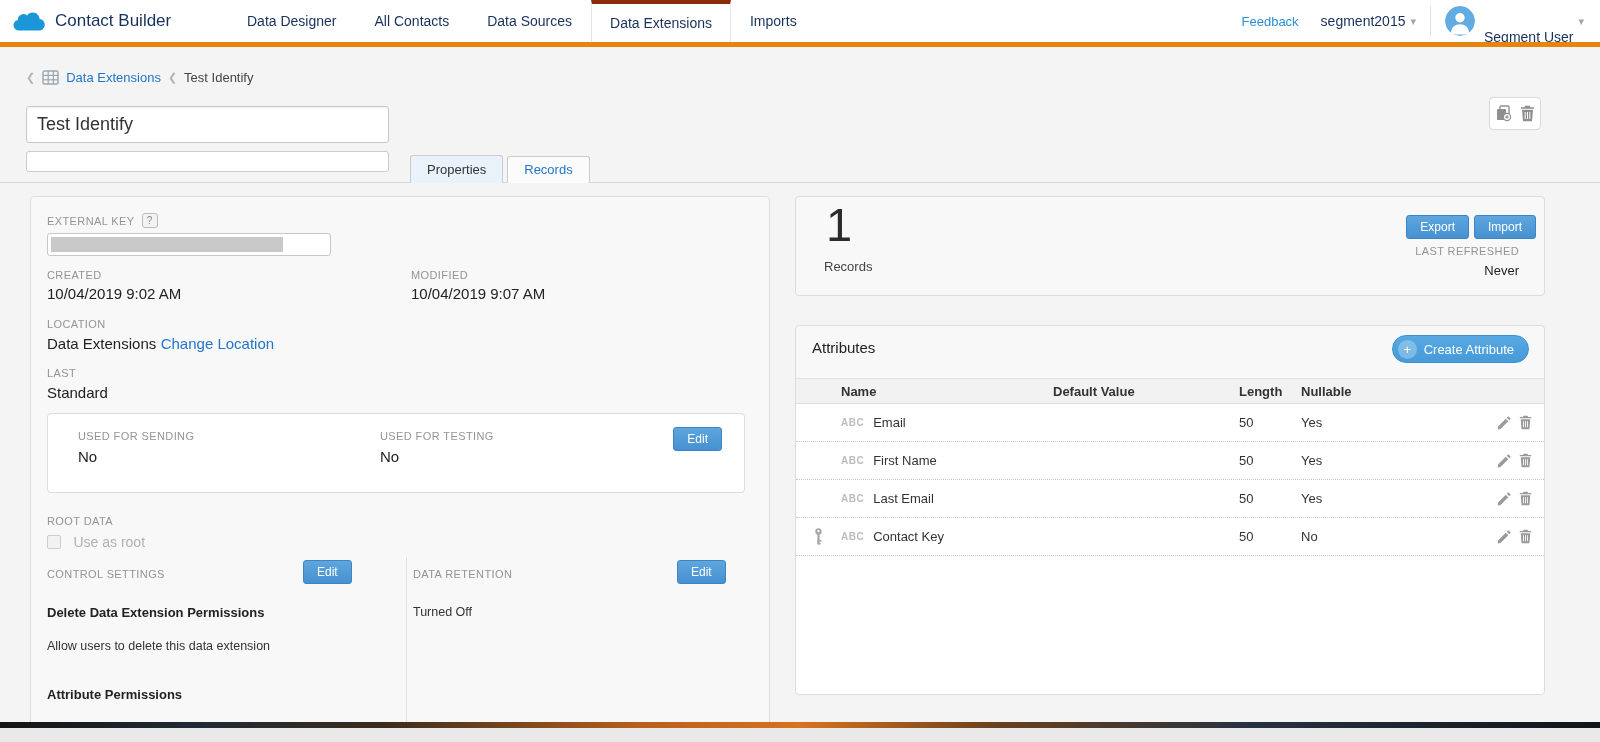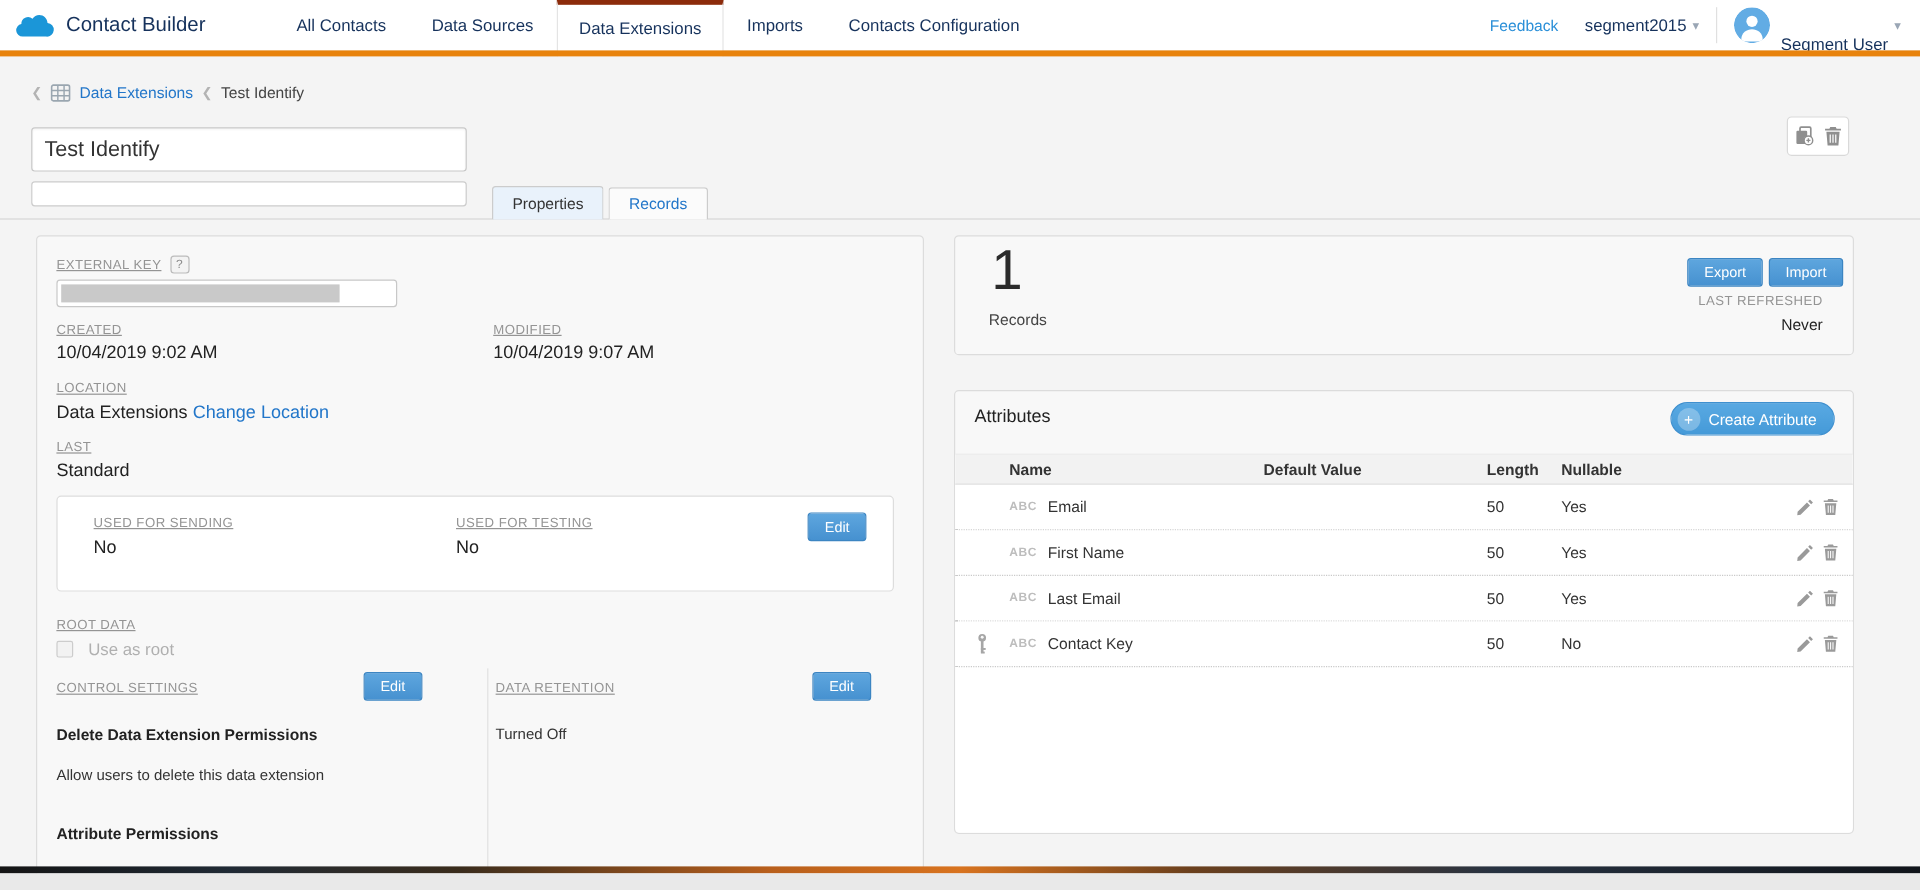--- a/index.html
+++ b/index.html
@@ -102,6 +102,7 @@
       <span class="brand-title">Contact Builder</span>
     </div>
     <nav class="nav-items">
+      <span class="nav-item">Data Designer</span>
       <span class="nav-item">All Contacts</span>
       <span class="nav-item">Data Sources</span>
       <span class="nav-item active">Data Extensions</span>

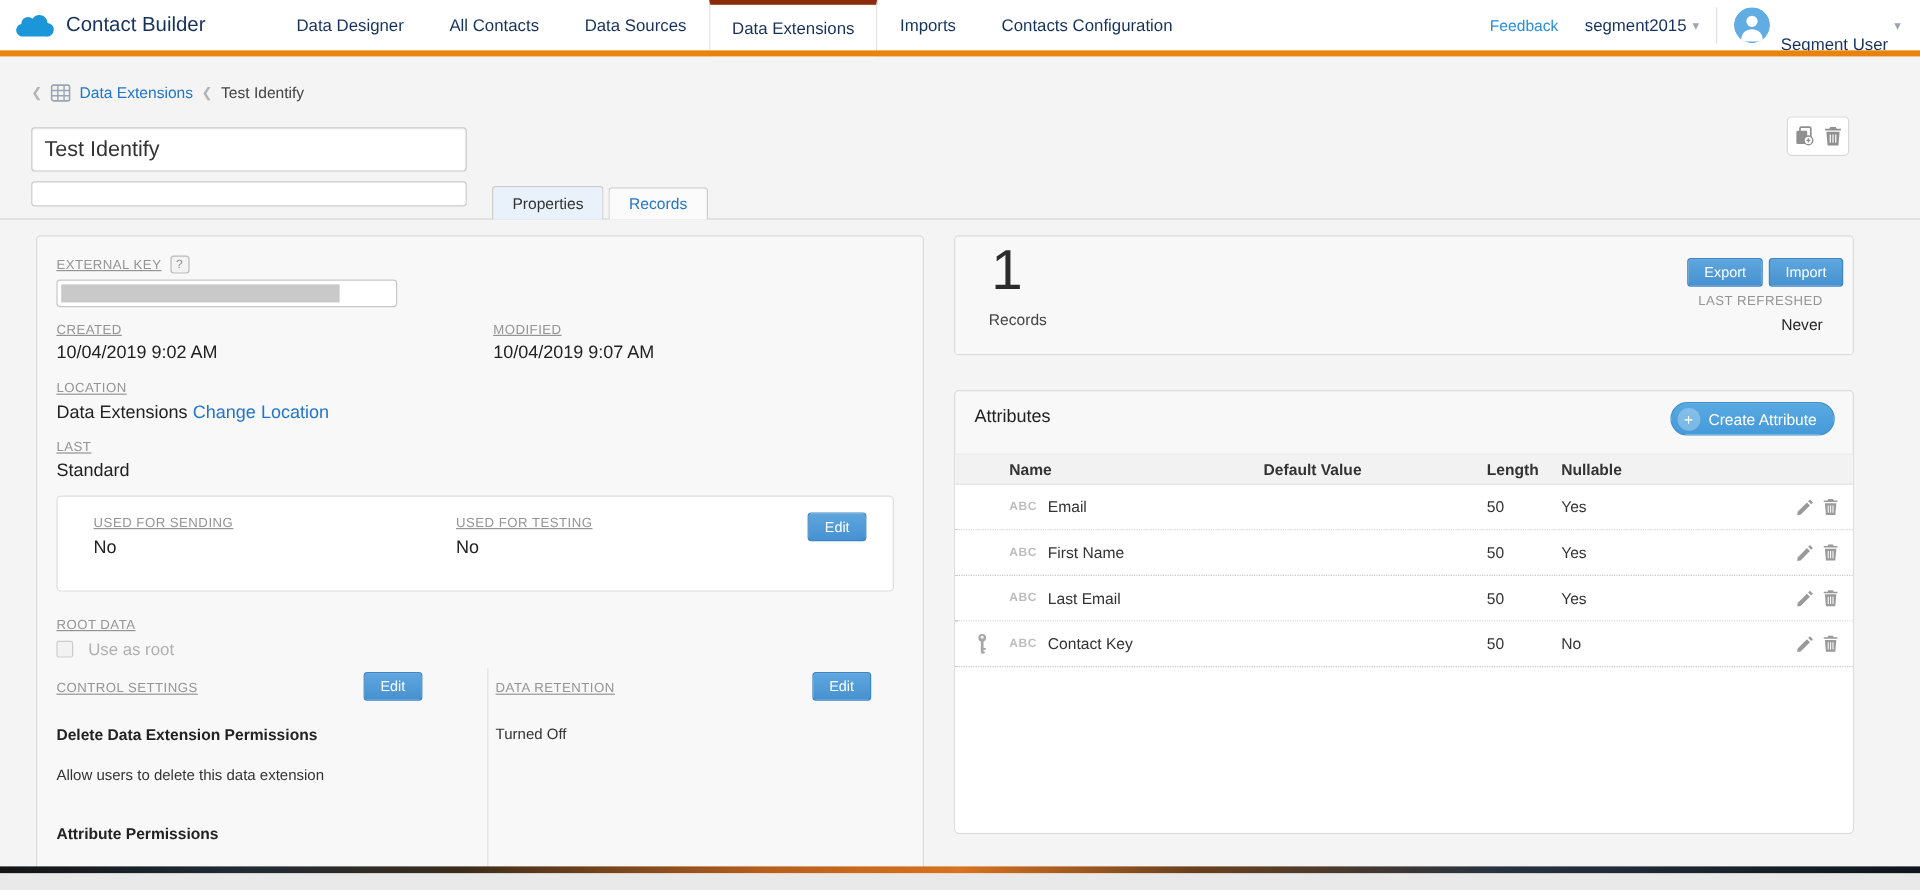--- a/index.html
+++ b/index.html
@@ -107,7 +107,6 @@
       <span class="nav-item">Data Sources</span>
       <span class="nav-item active">Data Extensions</span>
       <span class="nav-item">Imports</span>
-      <span class="nav-item">Contacts Configuration</span>
     </nav>
     <div class="nav-right">
       <span class="feedback-link">Feedback</span>

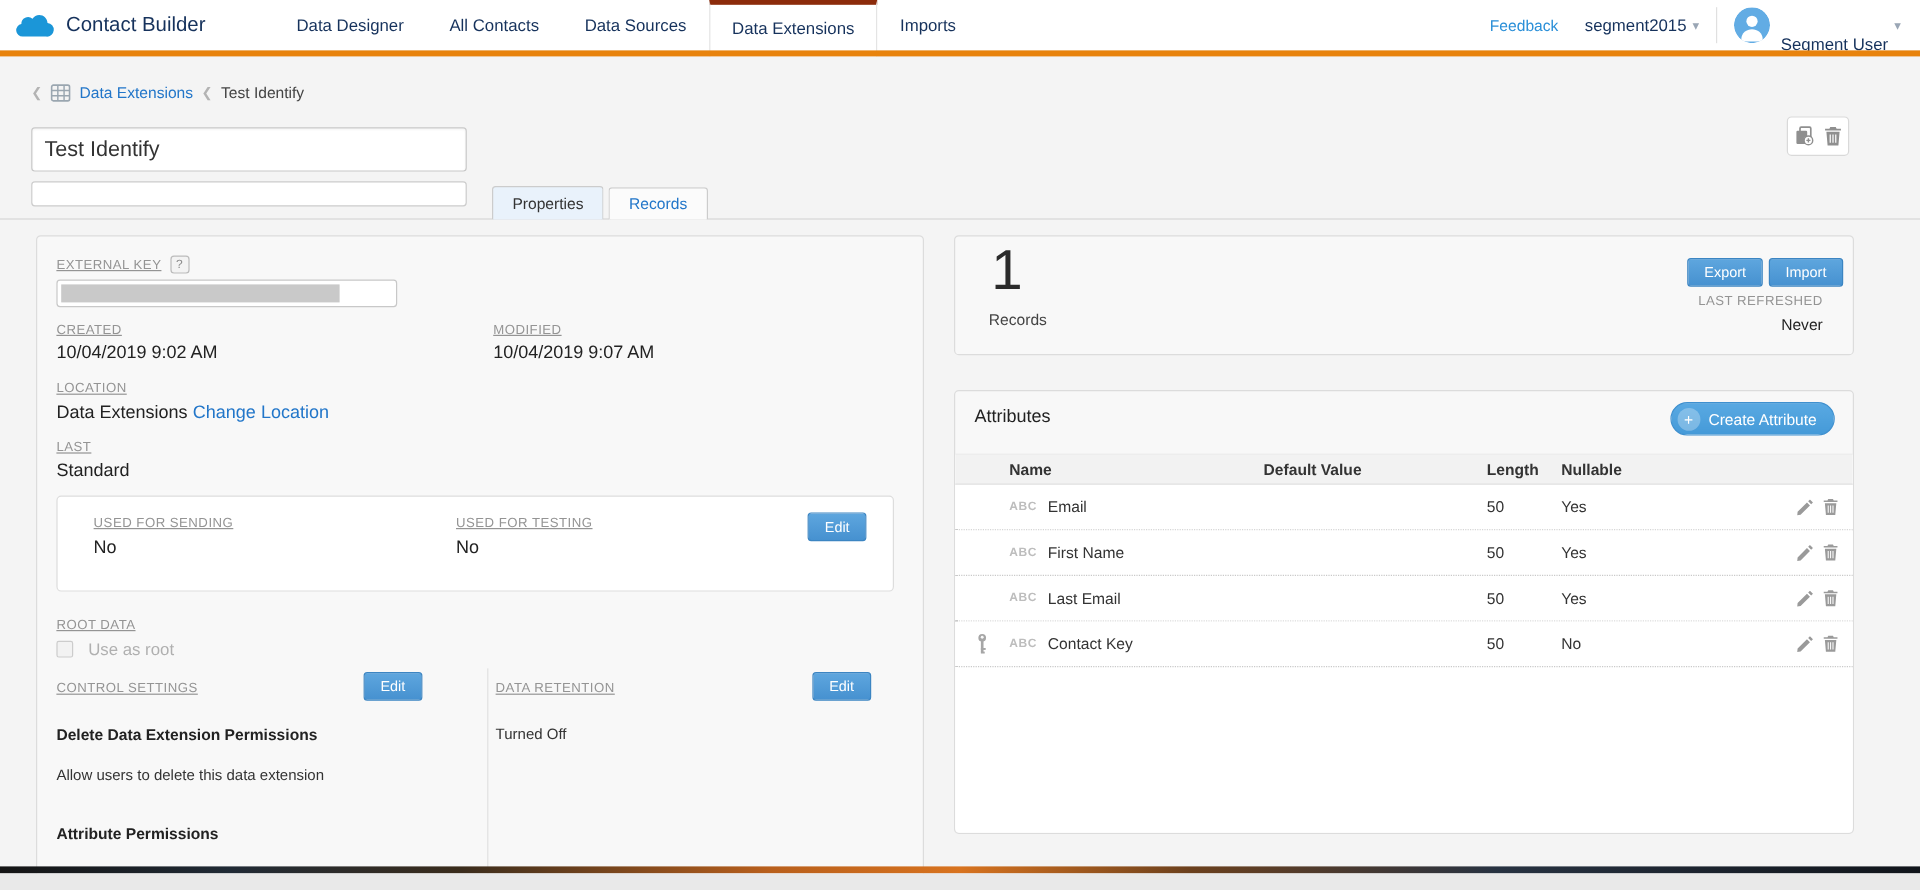--- a/index.html
+++ b/index.html
@@ -45,7 +45,7 @@
   .records-panel { left:795px; top:196px; width:750px; height:100px; }
   .attr-panel { left:795px; top:325px; width:750px; height:370px; }
 
-  .microlabel { font-size:11px; color:#949494; letter-spacing:.4px;text-decoration:underline; }
+  .microlabel { font-size:11px; color:#949494; letter-spacing:.4px; }
   .value-lg { font-size:15px; color:#222; }
   .abs { position:absolute; }
 

